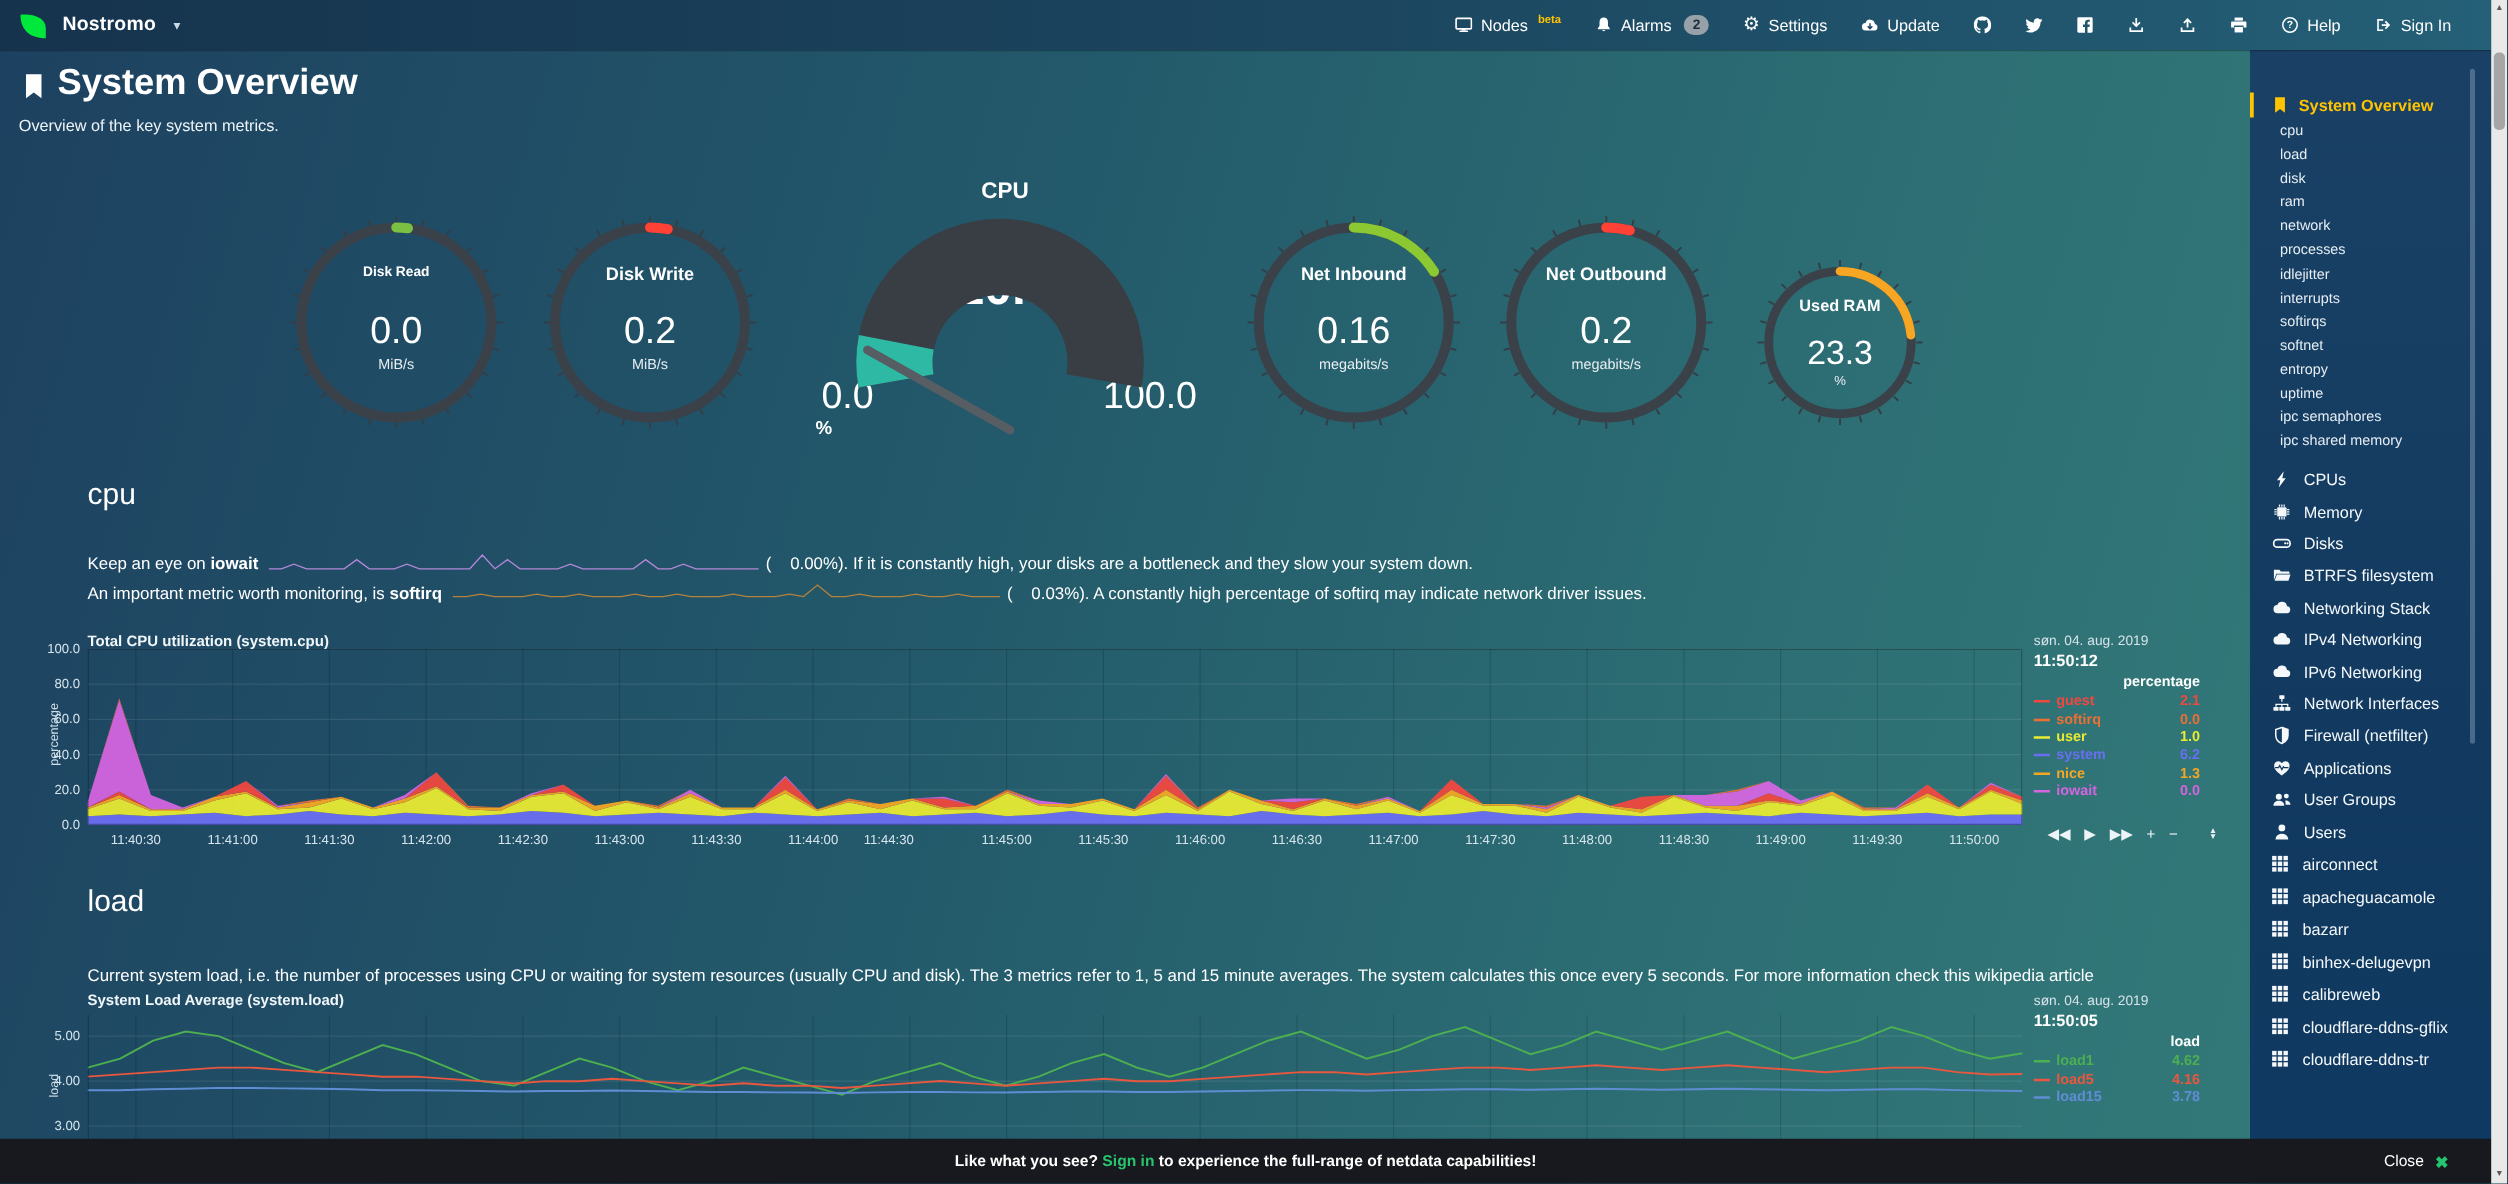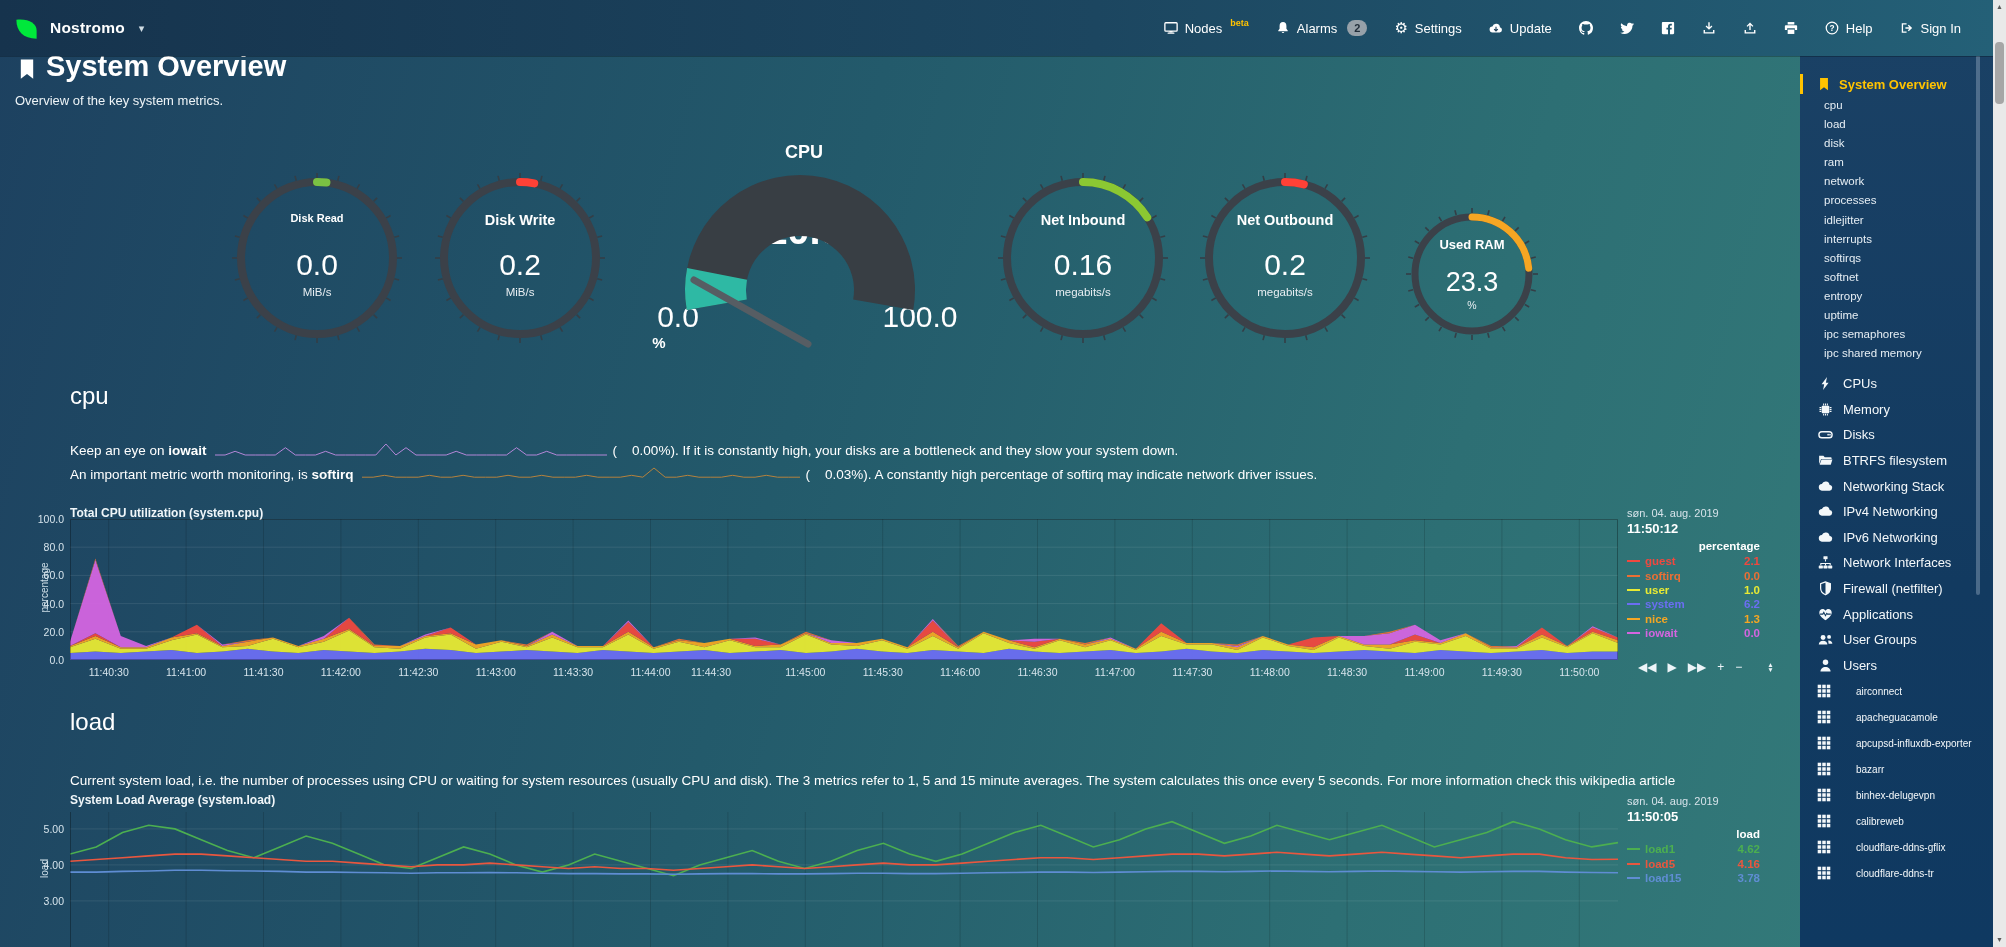--- a/index.html
+++ b/index.html
@@ -7,7 +7,7 @@
         font-family:"Liberation Sans",sans-serif;color:#fff;
         background:linear-gradient(105deg,#1d4160 0%,#235a6b 40%,#2d6f74 70%,#357d7b 100%);}
   
-  .nav{position:absolute;left:0;top:0;width:1993px;height:56px;display:flex;align-items:center;
+  .nav{position:absolute;left:0;top:0;width:1993px;height:40px;display:flex;align-items:center;
        background:linear-gradient(90deg,#16334d 0%,#1c4660 55%,#246077 100%);
        box-shadow:0 1px 0 rgba(0,0,0,.25);z-index:30;}
   .brand{display:flex;align-items:center;gap:10px;padding-left:13px;cursor:pointer;}

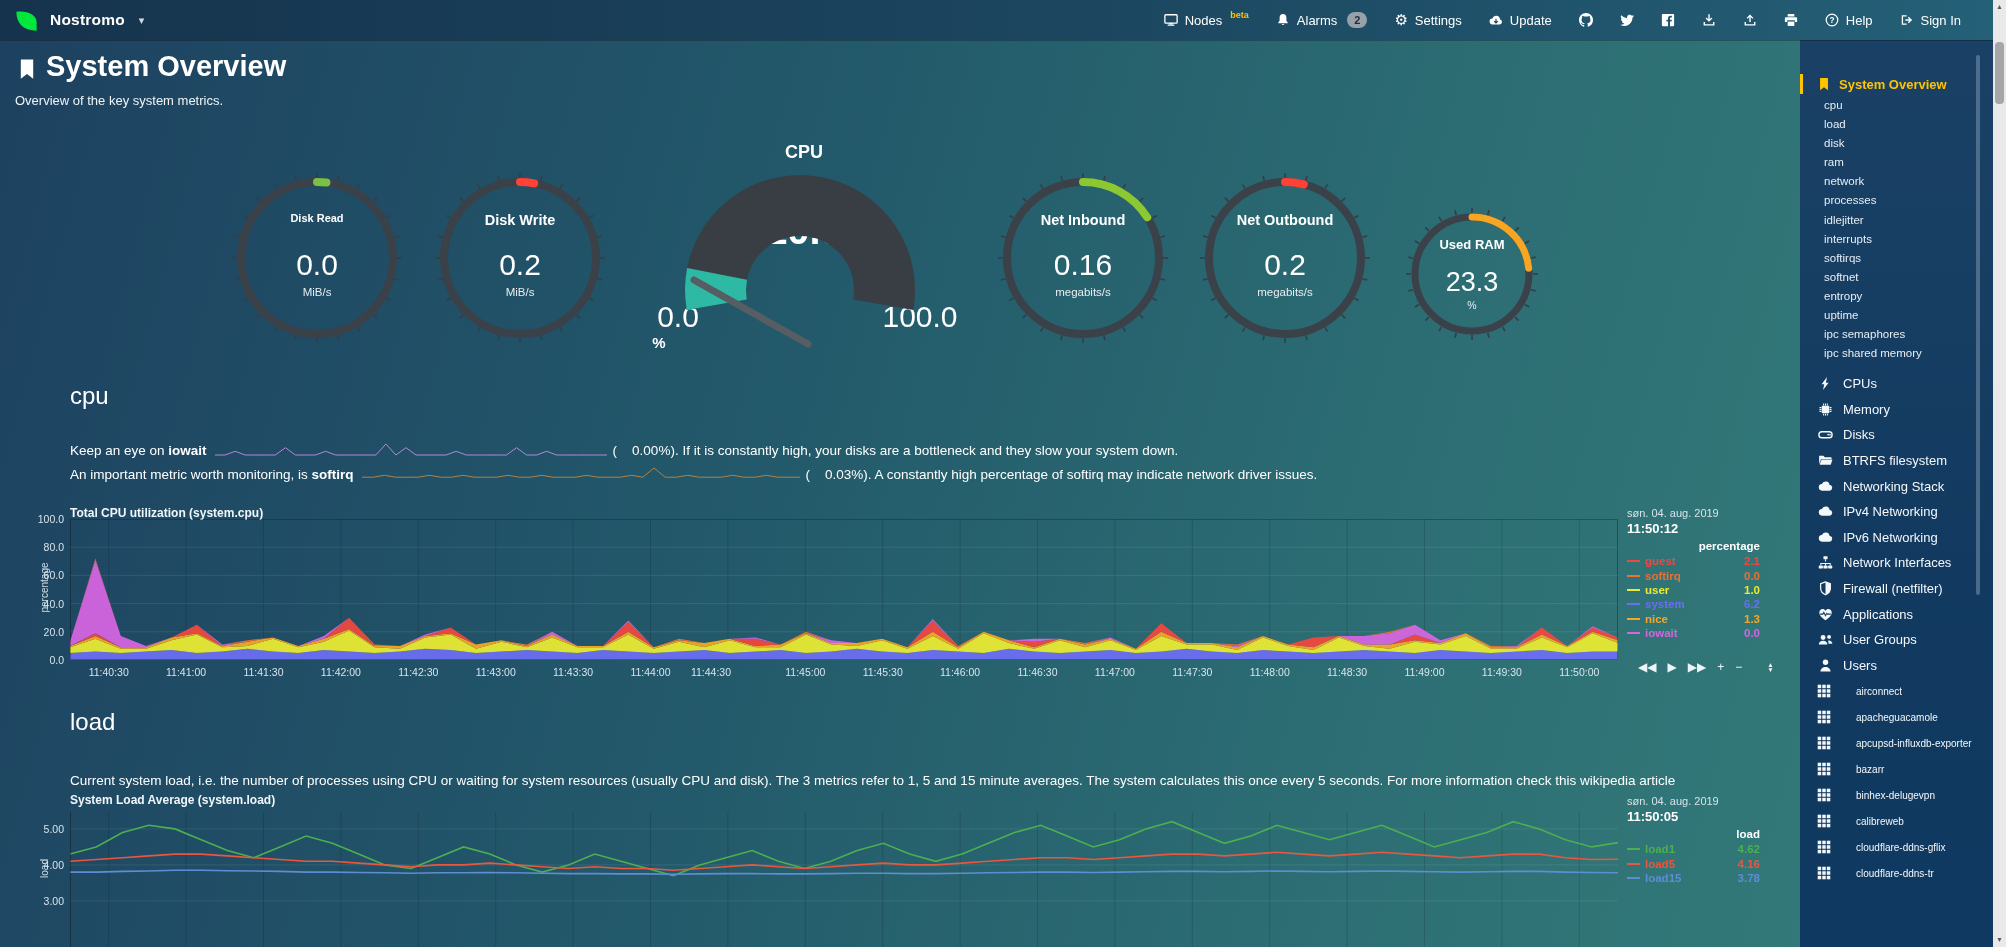--- a/index.html
+++ b/index.html
@@ -76,7 +76,7 @@
   .sb-sec .svgic{width:16px;margin-right:10px;justify-content:center;}
   .sb-sec .svgic svg{width:15px;height:15px;}
   .sb-hosts{position:absolute;left:0;top:638px;width:100%;margin:0;padding:0;list-style:none;}
-  .sb-hosts li{position:relative;padding:5px 4px 4px 14px;font-size:10px;color:#f4f8fa;cursor:pointer;}
+  .sb-hosts li{position:relative;padding:5px 4px 4px 0;font-size:13px;color:#f4f8fa;cursor:pointer;}
   .sb-hosts .svgic{position:absolute;left:17px;top:6px;}
   .sb-hosts .svgic svg{width:14px;height:14px;}
   .host-label{display:block;text-indent:42px;line-height:17px;white-space:nowrap;}

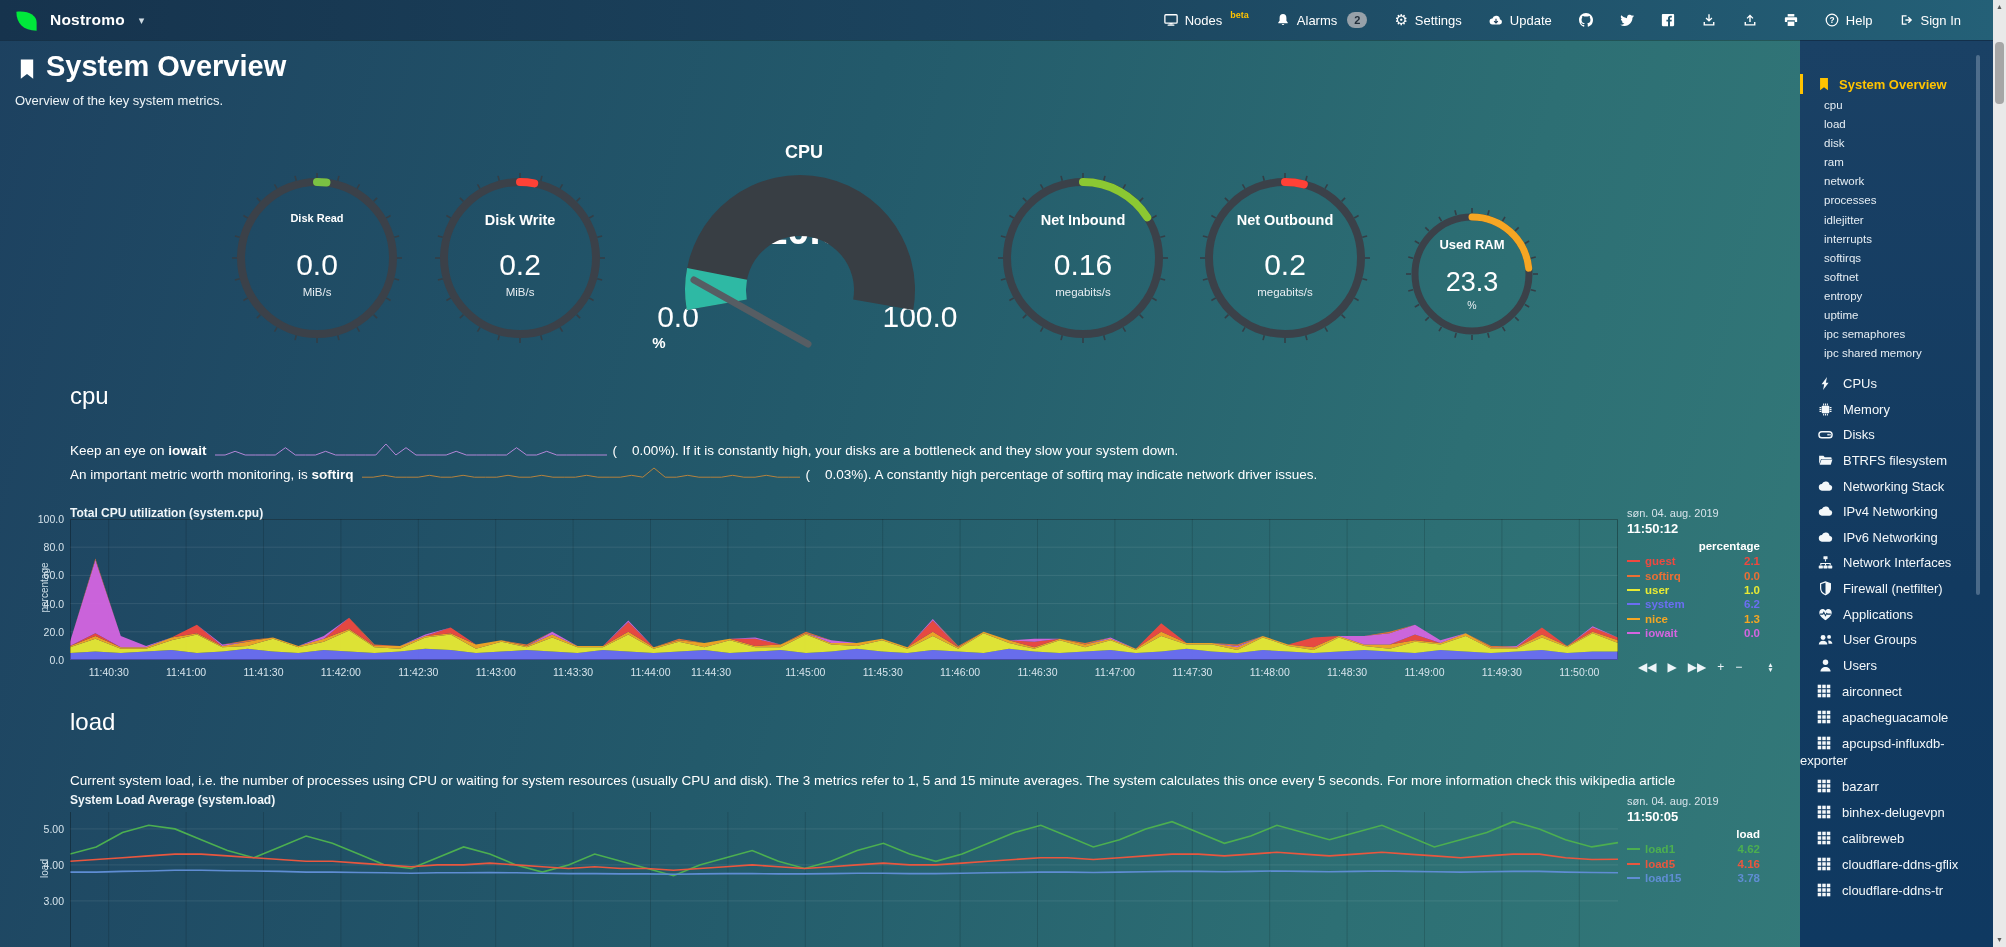--- a/index.html
+++ b/index.html
@@ -769,7 +769,7 @@
               <rect x="11.2" y="11.2" width="4" height="4"></rect>
             </svg>
           </span>
-          <span class="host-label wrap">apcupsd-influxdb-exporter</span>
+          <span class="host-label">bazarr</span>
         </li>
         <li>
           <span class="svgic">
@@ -785,7 +785,7 @@
               <rect x="11.2" y="11.2" width="4" height="4"></rect>
             </svg>
           </span>
-          <span class="host-label">bazarr</span>
+          <span class="host-label">binhex-delugevpn</span>
         </li>
         <li>
           <span class="svgic">
@@ -801,7 +801,7 @@
               <rect x="11.2" y="11.2" width="4" height="4"></rect>
             </svg>
           </span>
-          <span class="host-label">binhex-delugevpn</span>
+          <span class="host-label">calibreweb</span>
         </li>
         <li>
           <span class="svgic">
@@ -817,7 +817,7 @@
               <rect x="11.2" y="11.2" width="4" height="4"></rect>
             </svg>
           </span>
-          <span class="host-label">calibreweb</span>
+          <span class="host-label">cloudflare-ddns-gflix</span>
         </li>
         <li>
           <span class="svgic">
@@ -833,22 +833,6 @@
               <rect x="11.2" y="11.2" width="4" height="4"></rect>
             </svg>
           </span>
-          <span class="host-label">cloudflare-ddns-gflix</span>
-        </li>
-        <li>
-          <span class="svgic">
-            <svg viewBox="0 0 16 16" fill="currentColor">
-              <rect x="0.8" y="0.8" width="4" height="4"></rect>
-              <rect x="6" y="0.8" width="4" height="4"></rect>
-              <rect x="11.2" y="0.8" width="4" height="4"></rect>
-              <rect x="0.8" y="6" width="4" height="4"></rect>
-              <rect x="6" y="6" width="4" height="4"></rect>
-              <rect x="11.2" y="6" width="4" height="4"></rect>
-              <rect x="0.8" y="11.2" width="4" height="4"></rect>
-              <rect x="6" y="11.2" width="4" height="4"></rect>
-              <rect x="11.2" y="11.2" width="4" height="4"></rect>
-            </svg>
-          </span>
           <span class="host-label">cloudflare-ddns-tr</span>
         </li>
       </ul>

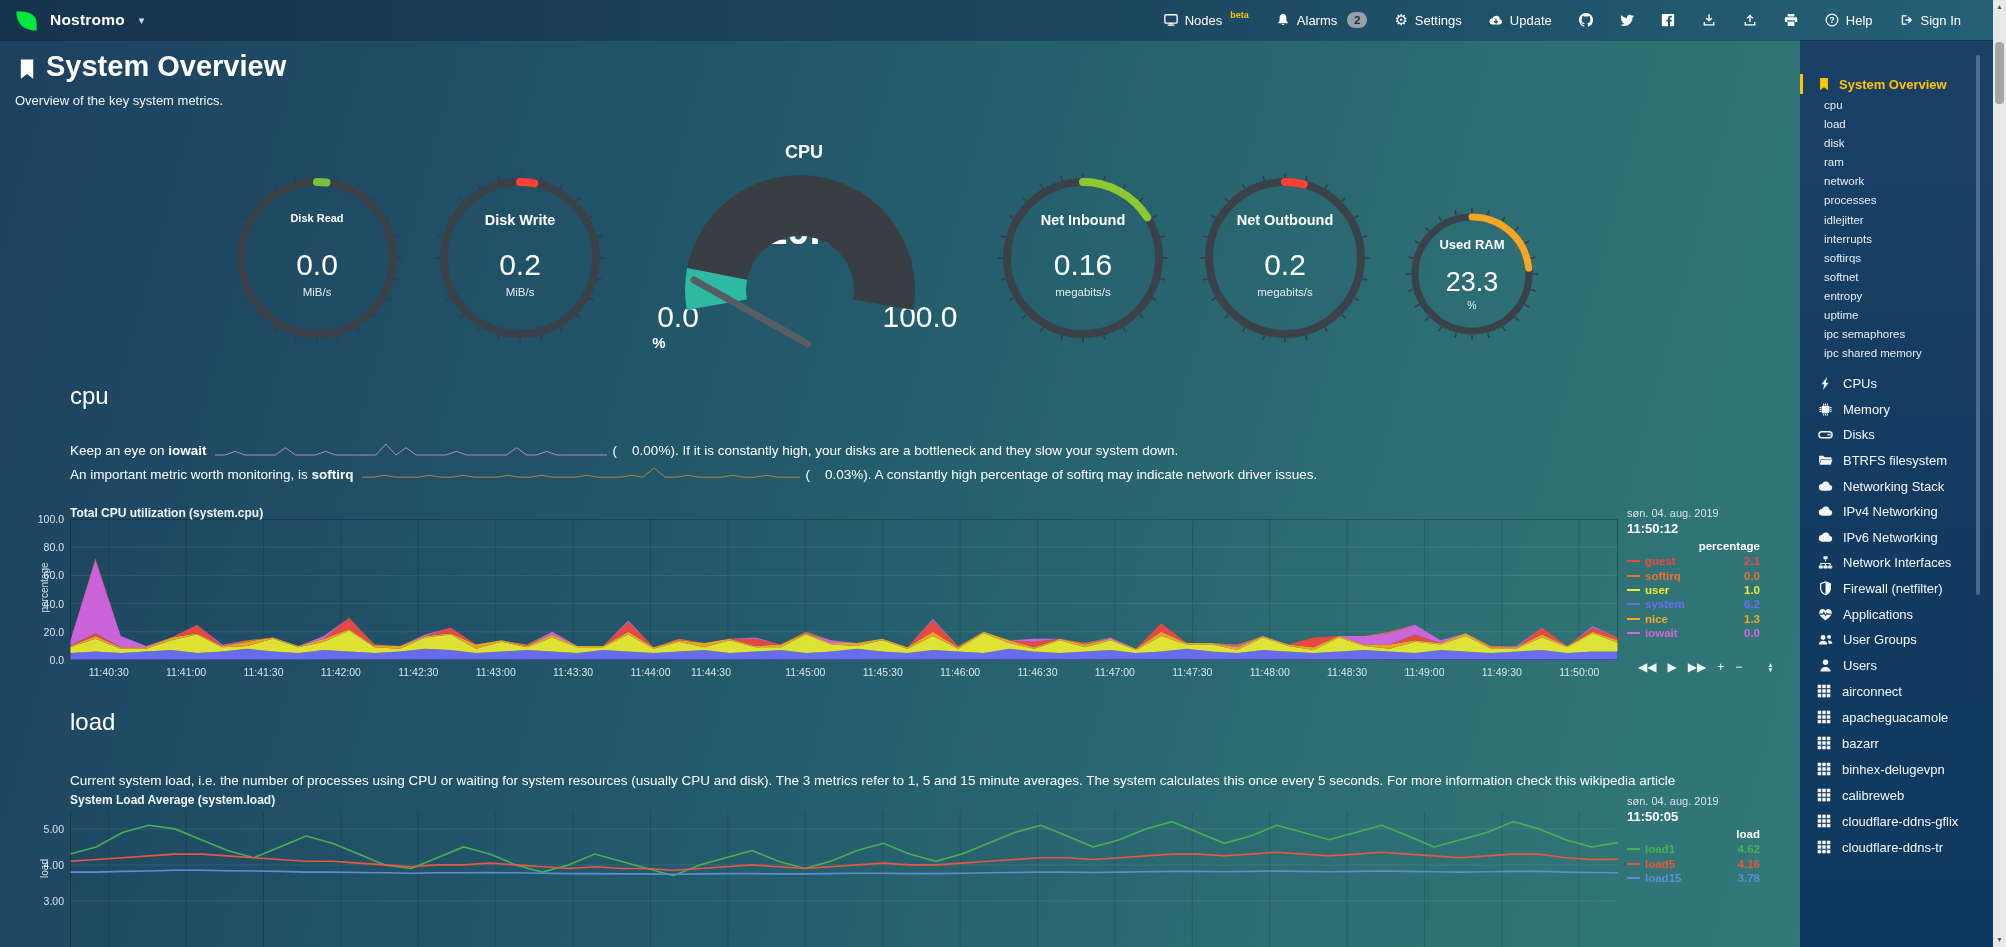--- a/index.html
+++ b/index.html
@@ -839,6 +839,13 @@
     <div class="sb-scroll"></div>
   </div>
 
+  <div id="footer">
+    <div class="f-msg"><span>Like what you see? </span><span class="f-signin">Sign in</span><span> to experience the full-range of netdata capabilities!</span></div>
+    <div class="f-close">
+        <span>Close</span>
+        <span class="f-x">✖</span>
+      </div>
+  </div>
 
   <div id="scroll">
     <div class="sc-up">▲</div>

